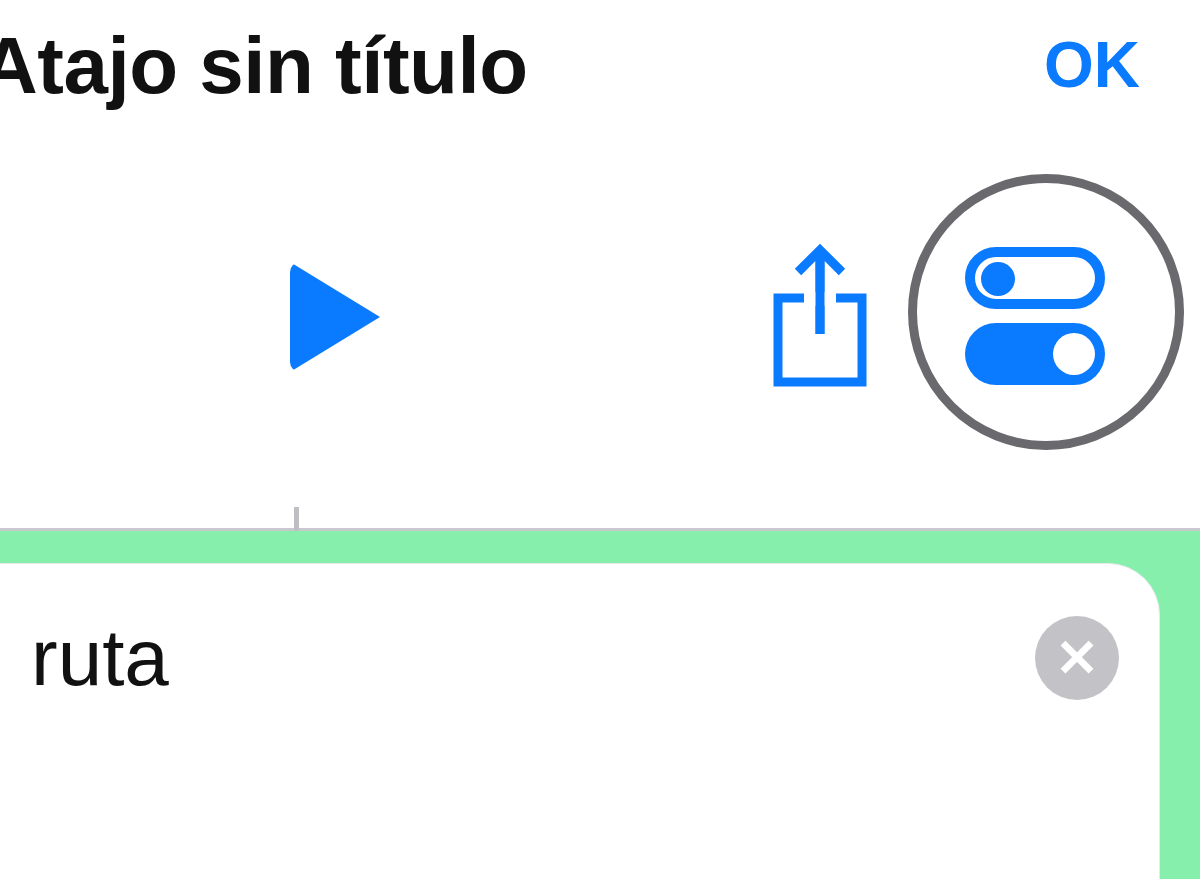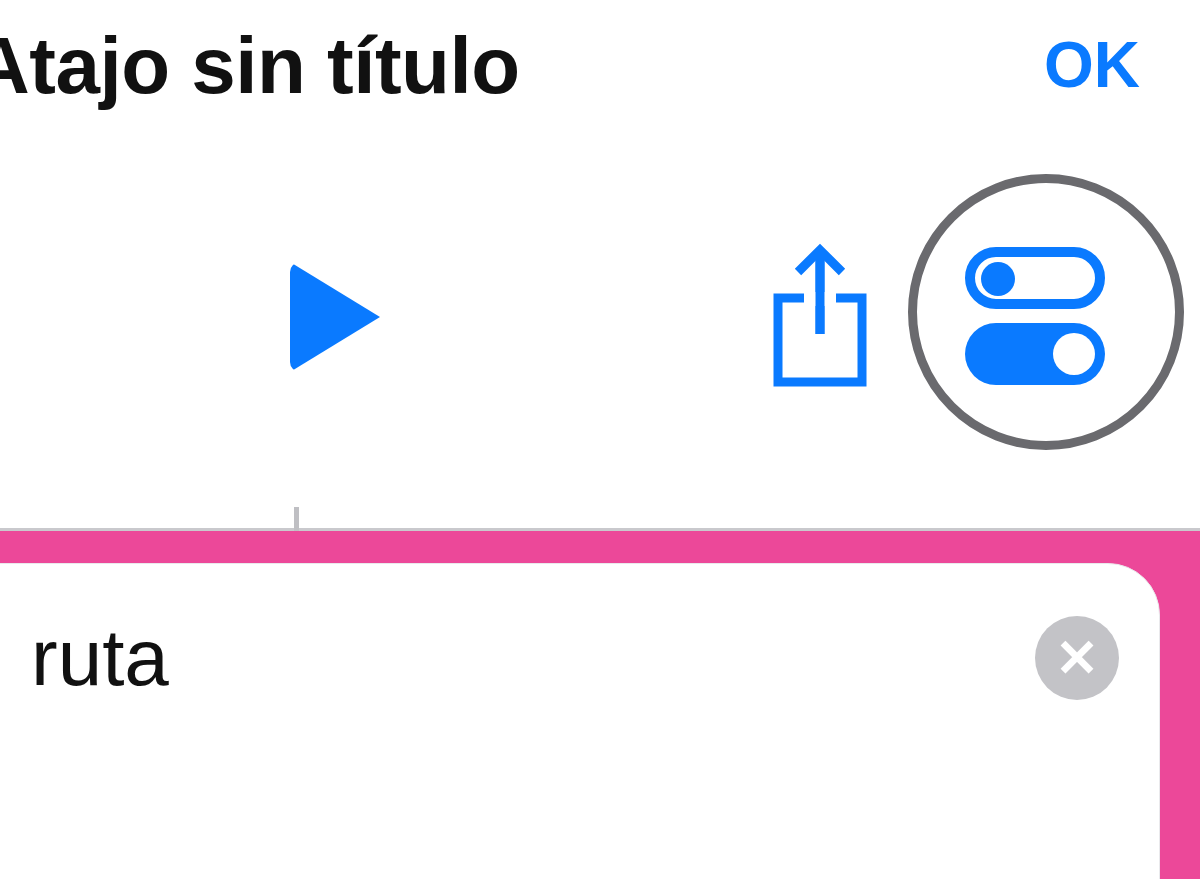--- a/index.html
+++ b/index.html
@@ -16,7 +16,7 @@
       display: flex;
       align-items: flex-start;
       justify-content: space-between;
-      padding: 20px 60px 0 0;
+      padding: 20px 60px 0 8px;
     }
     .title-text {
       font-size: 80px;

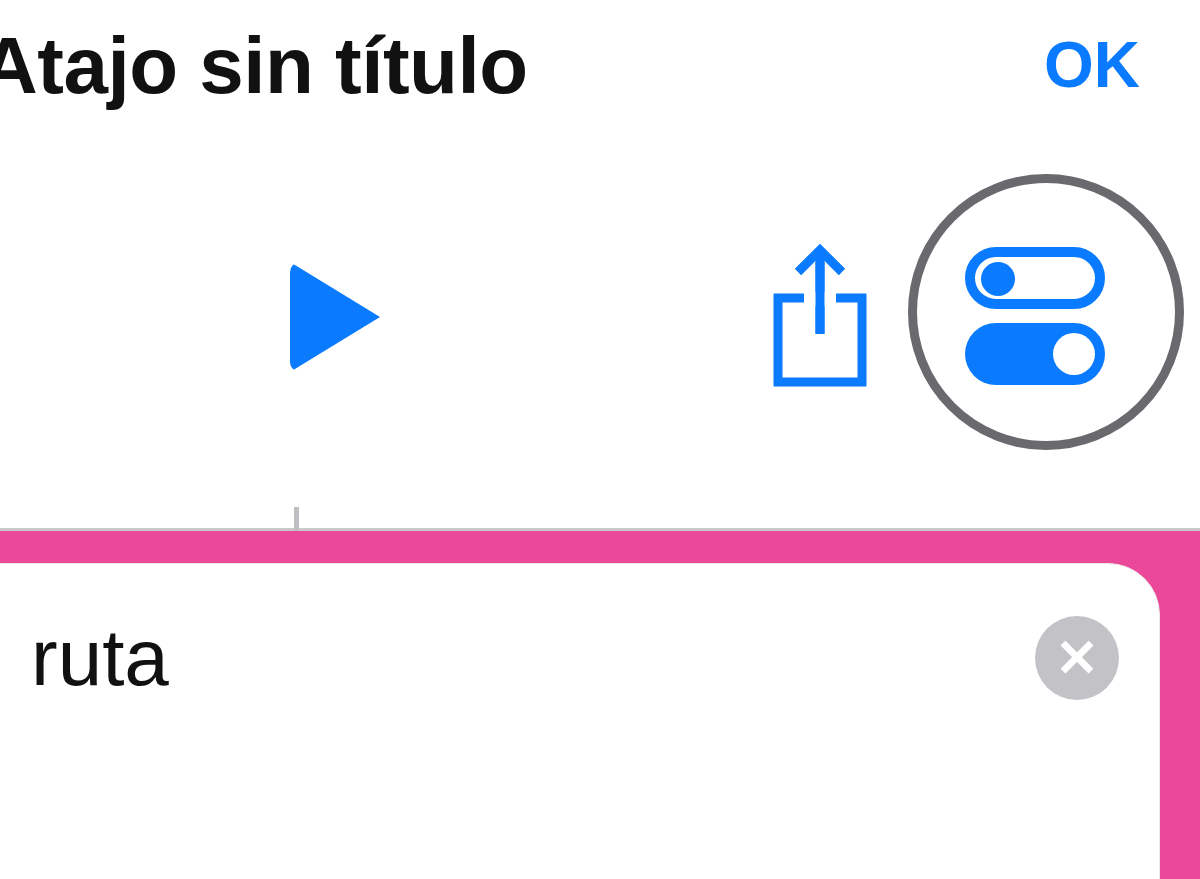--- a/index.html
+++ b/index.html
@@ -87,7 +87,7 @@
       right: 0;
       top: 528px;
       bottom: 0;
-      background: #ec4899;
+      background: #86efac;
       border-top: 3px solid #c9c9cd;
     }
 

